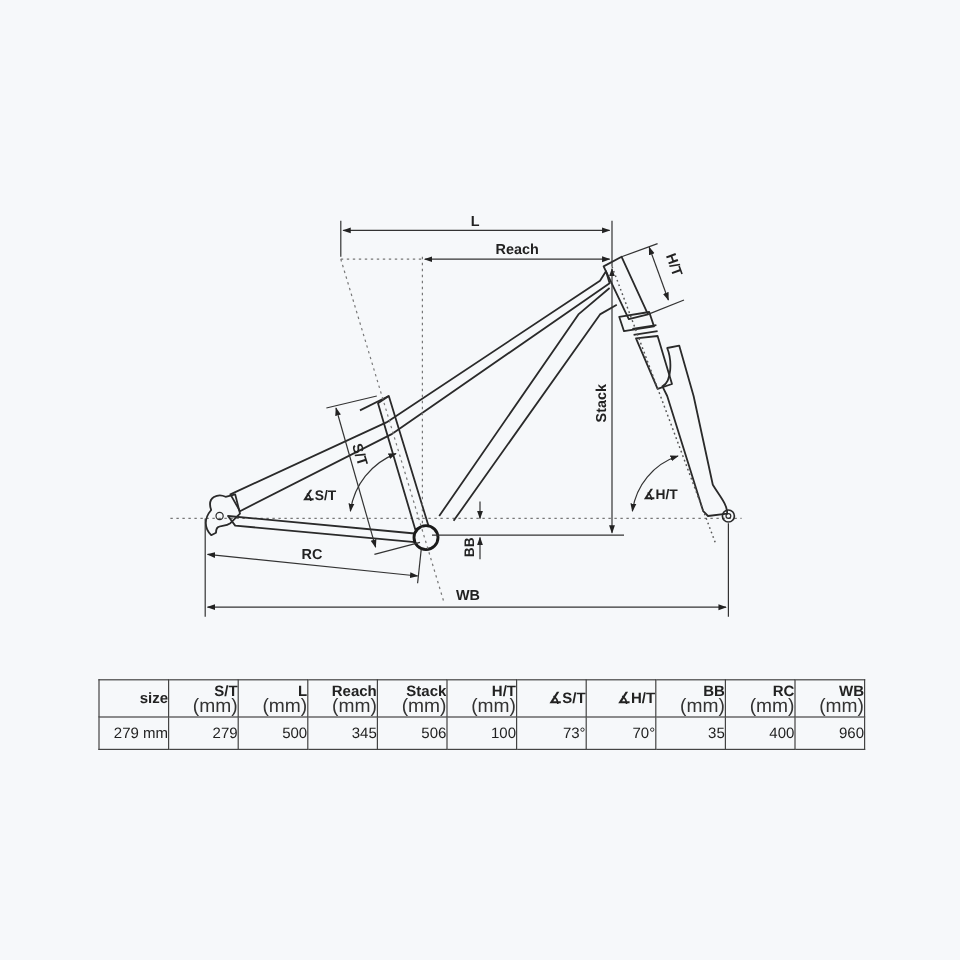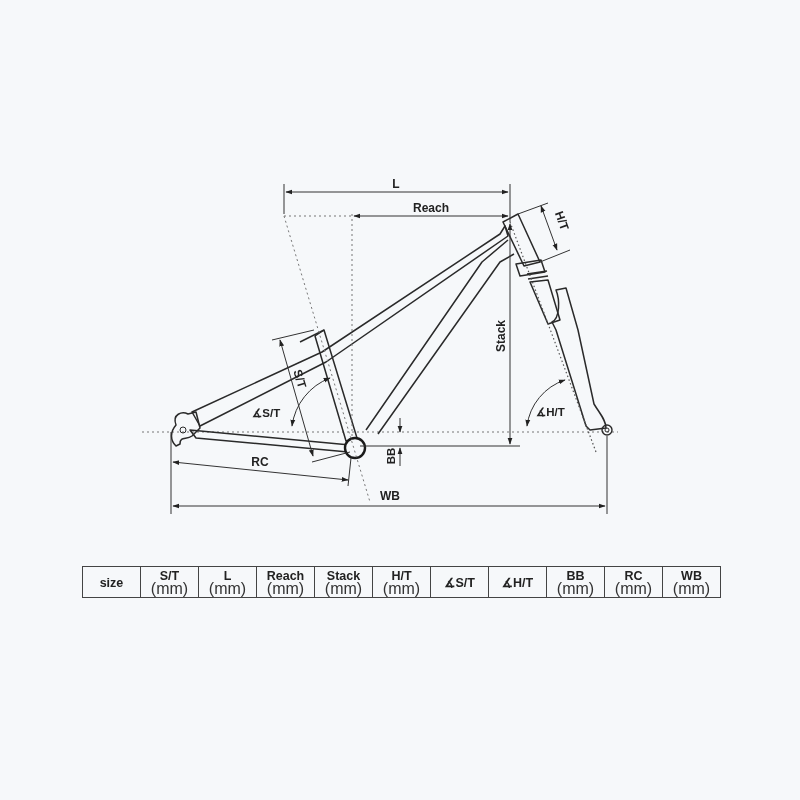--- a/index.html
+++ b/index.html
@@ -27,7 +27,7 @@
     }
     #geo-table td {
       border: 1.2px solid #444;
-      text-align: center;
+      text-align: right;
       padding: 0;
       color: #222;
     }

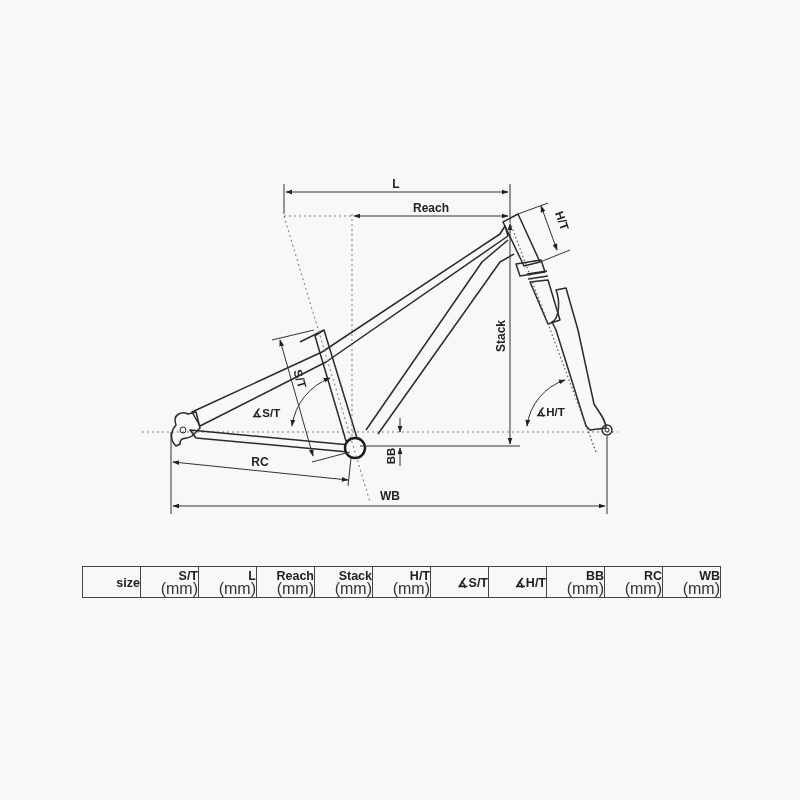--- a/index.html
+++ b/index.html
@@ -169,6 +169,19 @@
           <span class="h-unit">(mm)</span>
         </td>
   </tr>
+  <tr class="vals">
+    <td>279 mm</td>
+    <td>279</td>
+    <td>500</td>
+    <td>345</td>
+    <td>506</td>
+    <td>100</td>
+    <td>73°</td>
+    <td>70°</td>
+    <td>35</td>
+    <td>400</td>
+    <td>960</td>
+  </tr>
 </tbody>
   </table>
 

